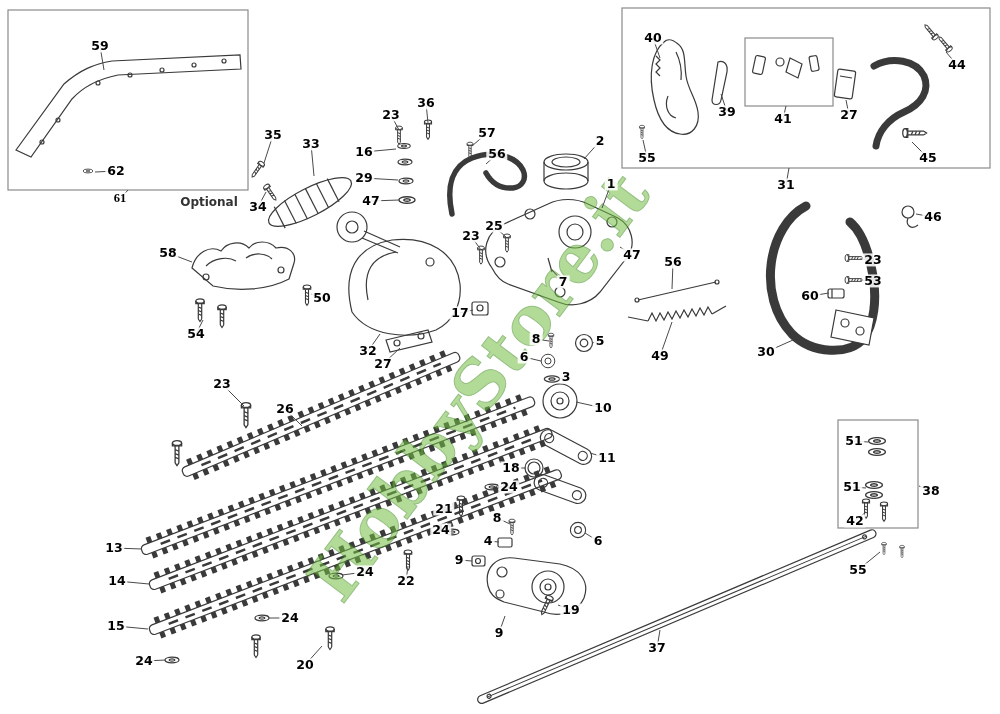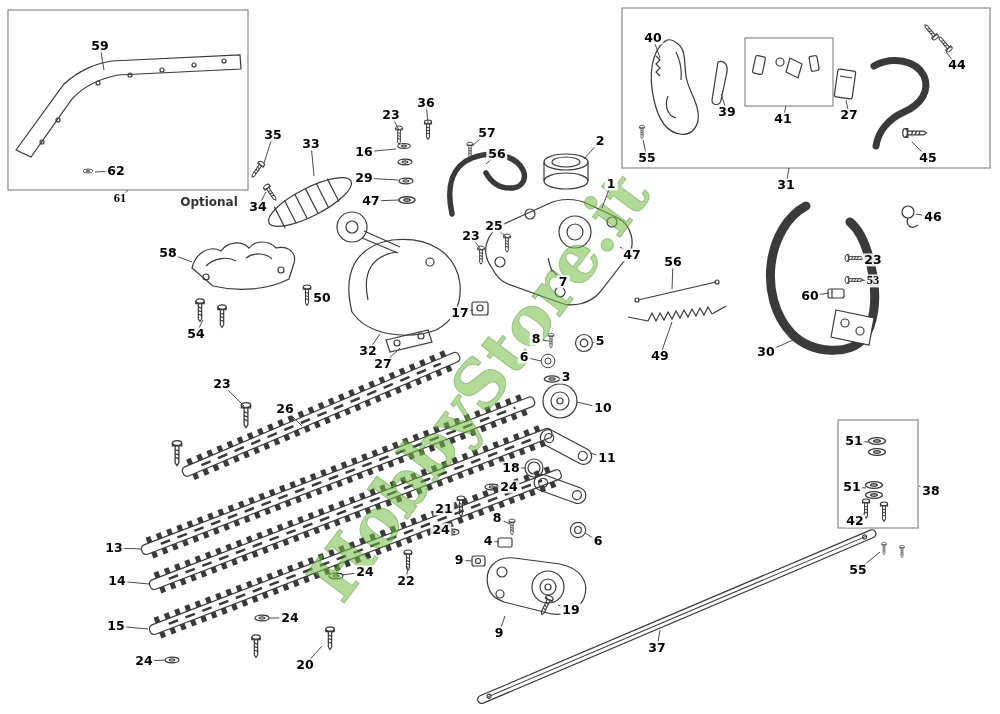--- a/index.html
+++ b/index.html
@@ -388,7 +388,7 @@
       <div class="part-label" style="left: 786px; top: 185px;">31</div>
       <div class="part-label" style="left: 933px; top: 217px;">46</div>
       <div class="part-label" style="left: 873px; top: 260px;">23</div>
-      <div class="part-label" style="left: 873px; top: 281px; font-family: Liberation Serif, serif;">53</div>
+      <div class="part-label" style="left: 873px; top: 281px;">53</div>
       <div class="part-label" style="left: 810px; top: 296px;">60</div>
       <div class="part-label" style="left: 766px; top: 352px;">30</div>
       <div class="part-label" style="left: 632px; top: 255px;">47</div>

